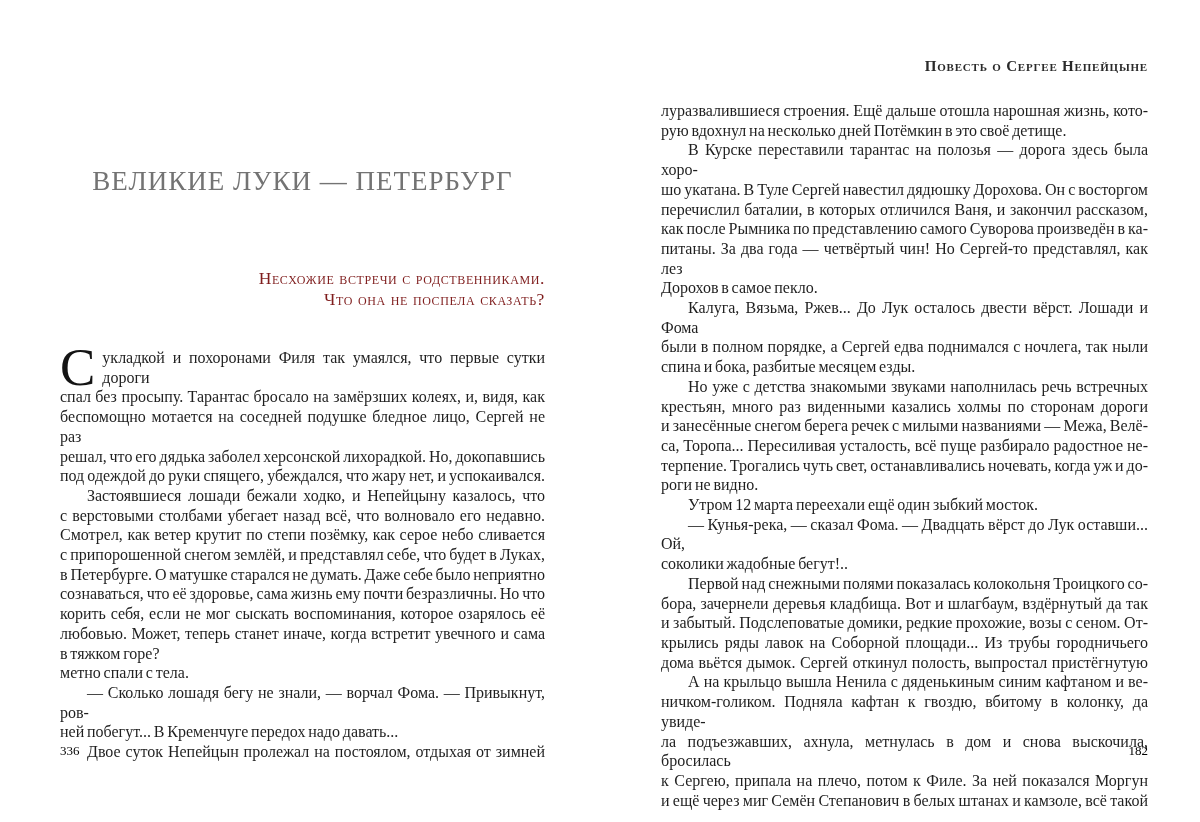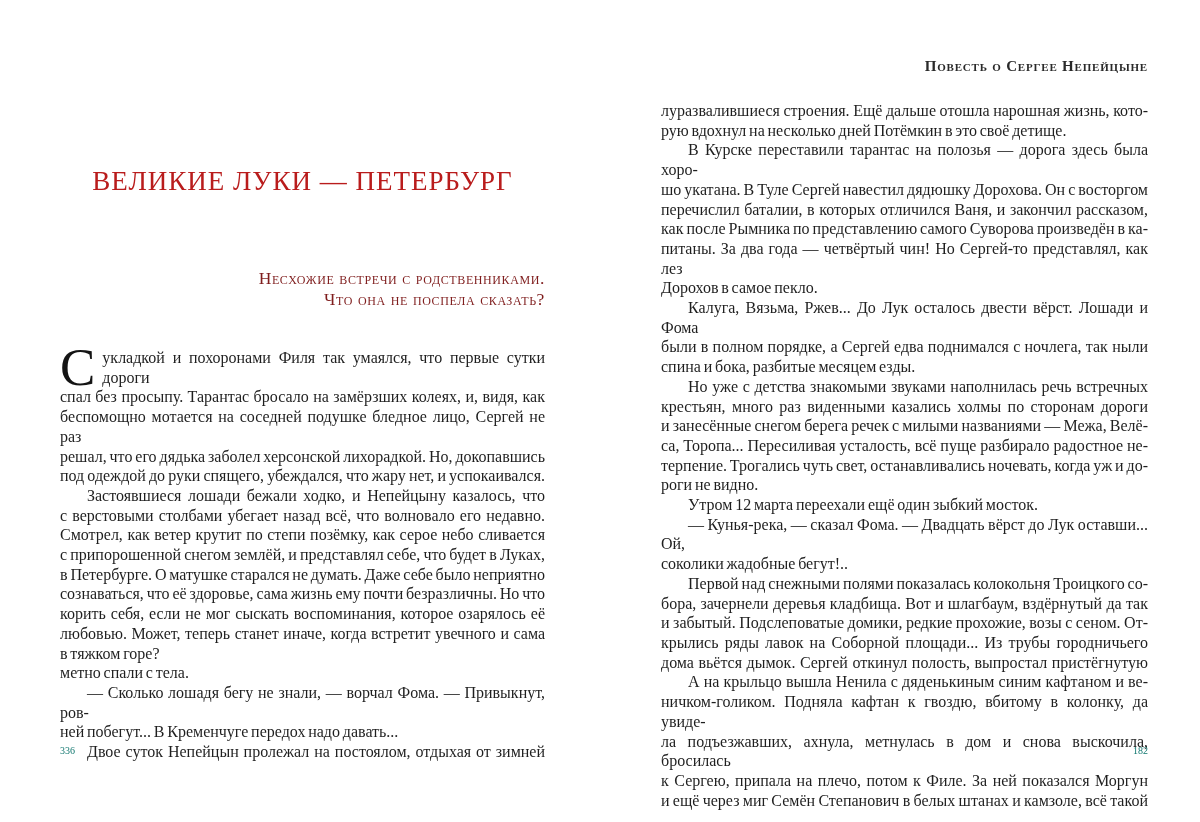--- a/index.html
+++ b/index.html
@@ -22,7 +22,7 @@
     text-align: center;
     font-size: 27px; line-height: 34px;
     letter-spacing: 1px;
-    color: #b91c1c;
+    color: #737373;
     white-space: nowrap;
   }
   .subtitle {

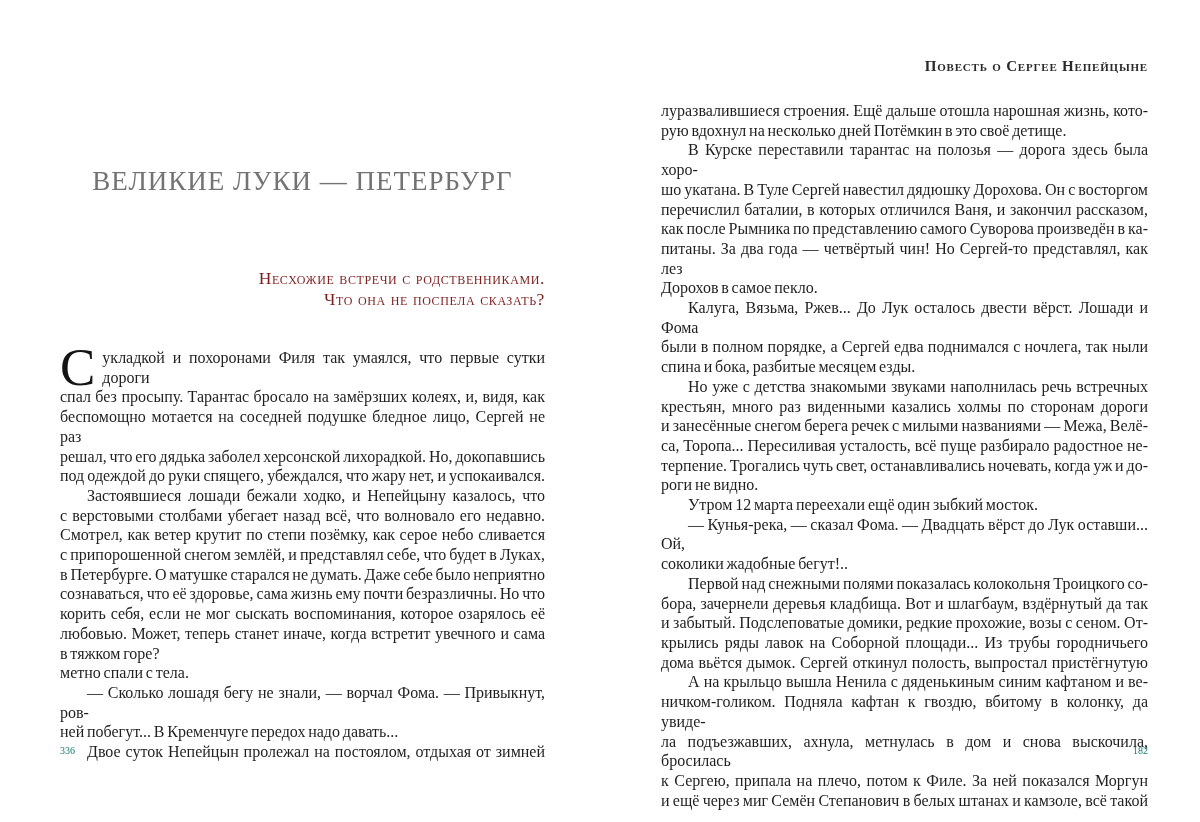--- a/index.html
+++ b/index.html
@@ -70,8 +70,8 @@
 
   .page-number {
     position: absolute; top: 742px;
-    font-size: 10px; line-height: 18px;
-    color: #0f766e;
+    font-size: 13px; line-height: 18px;
+    color: #000000;
   }
   .page.left  .page-number { left: 0; text-align: left; }
   .page.right .page-number { right: 0; text-align: right; }

